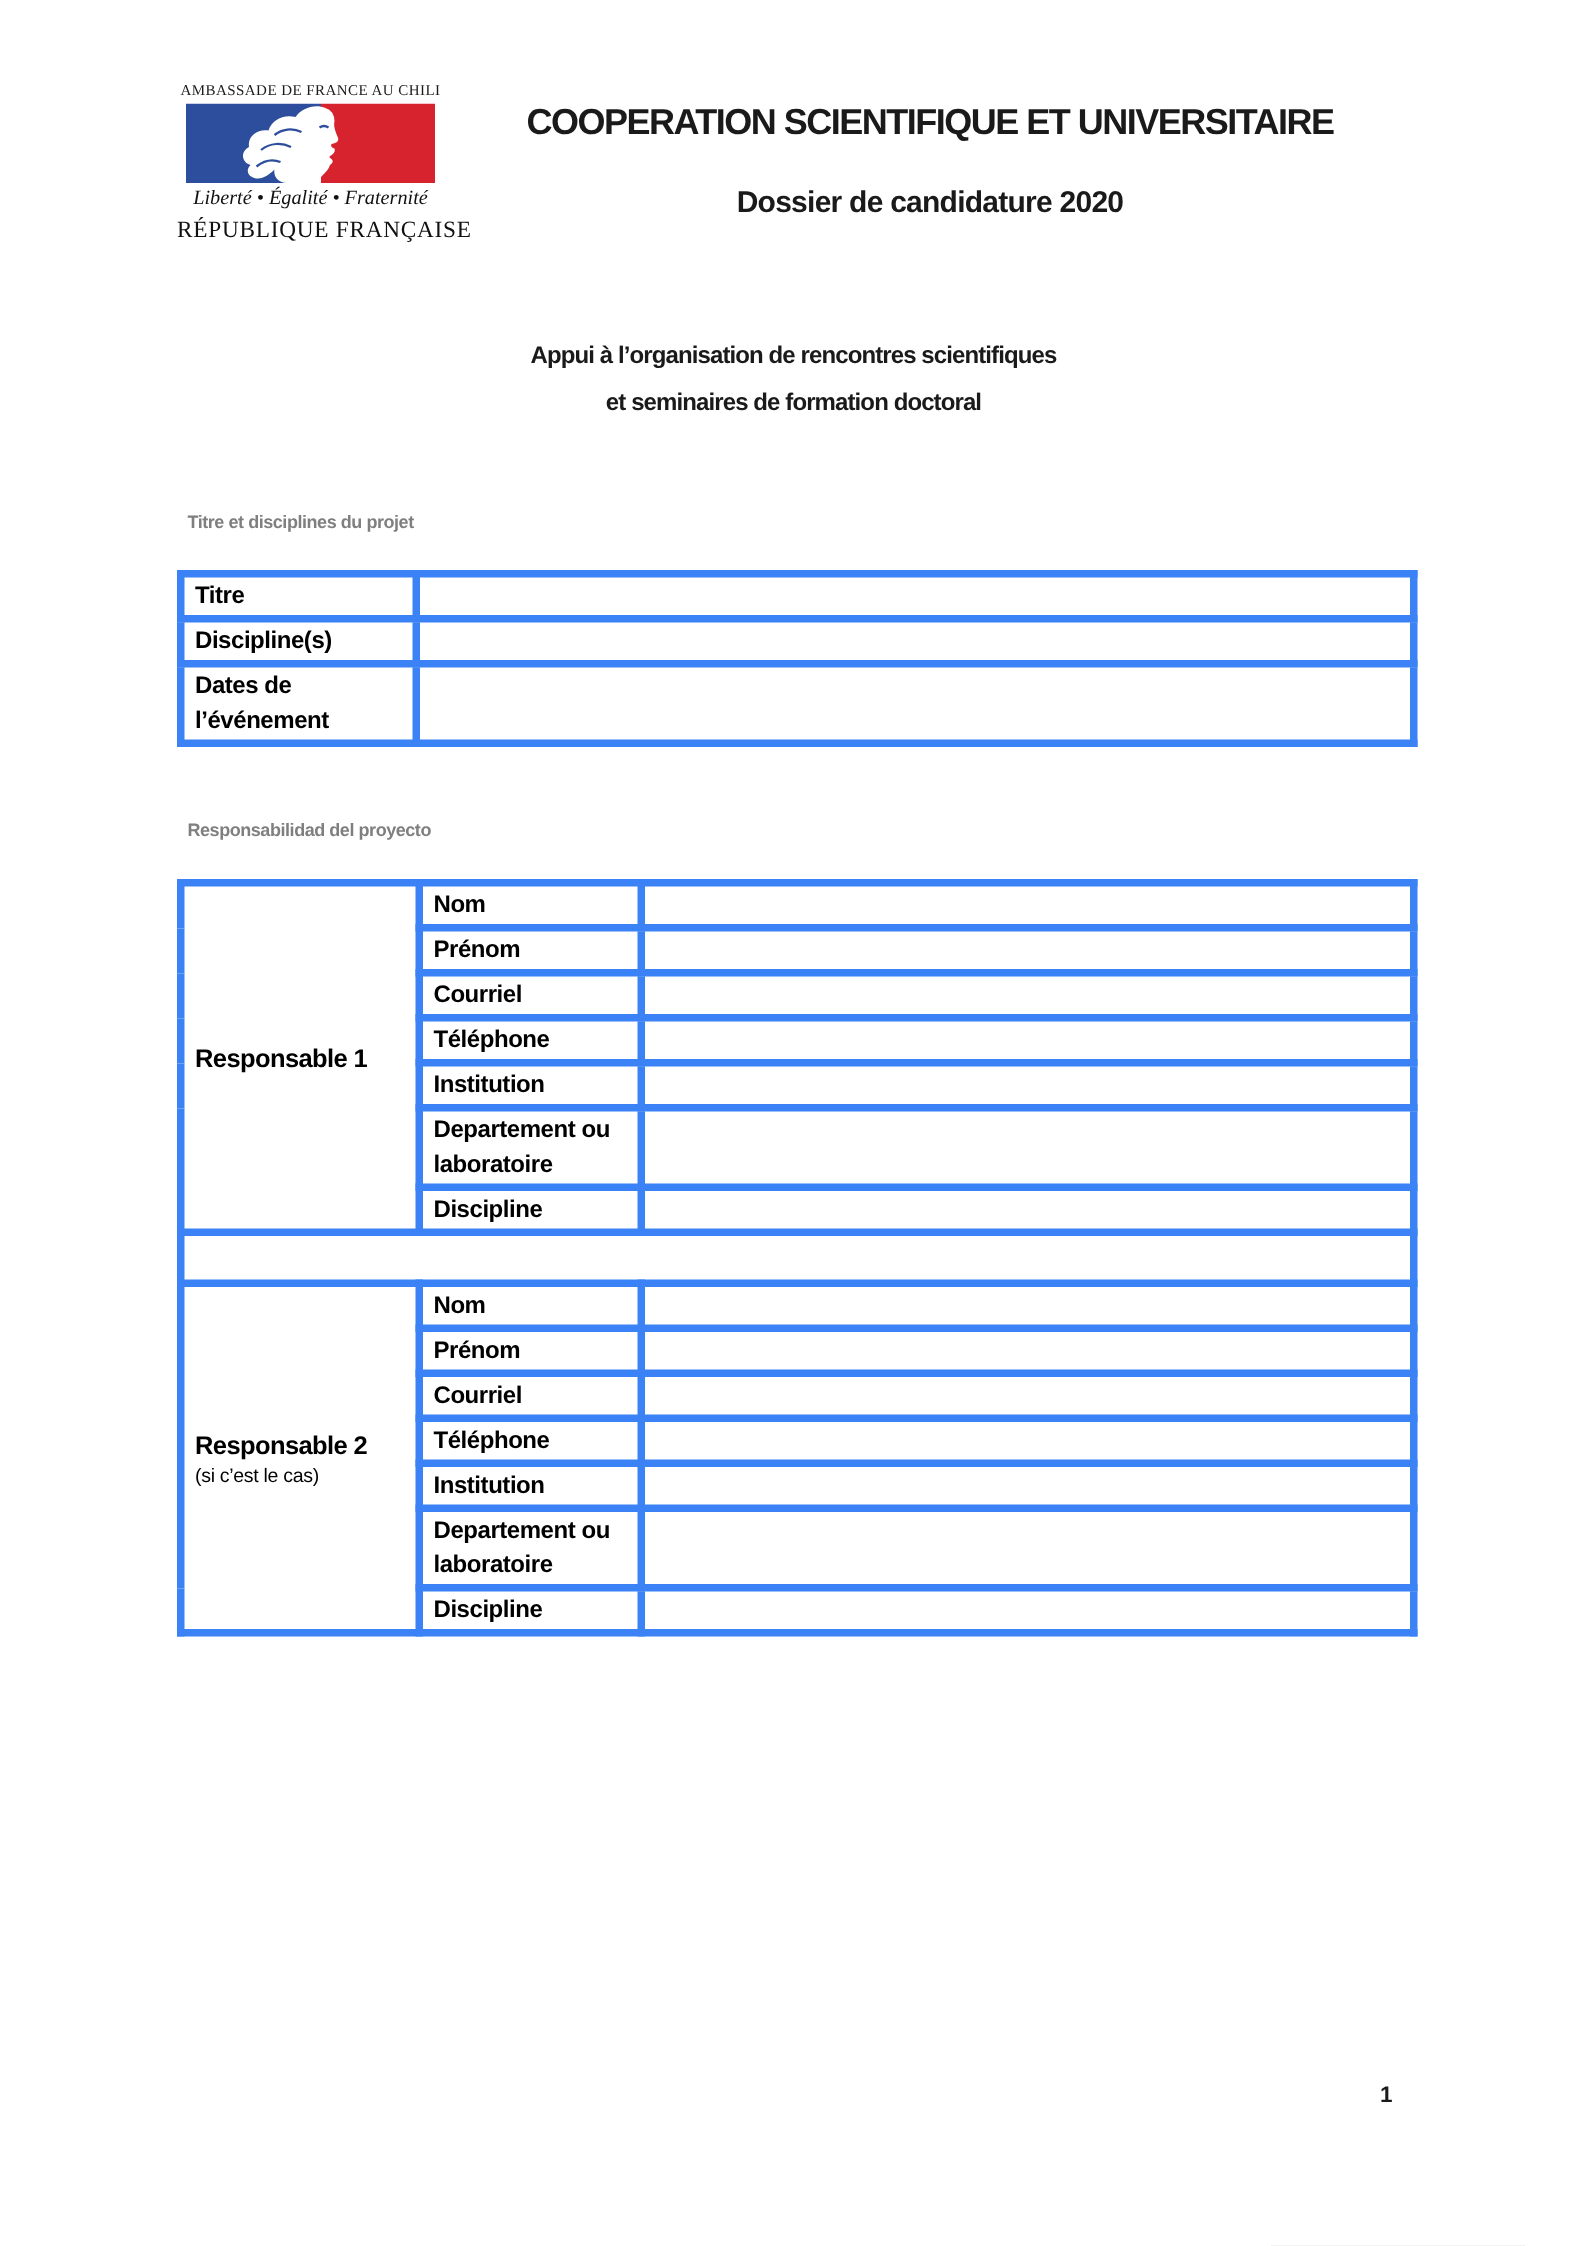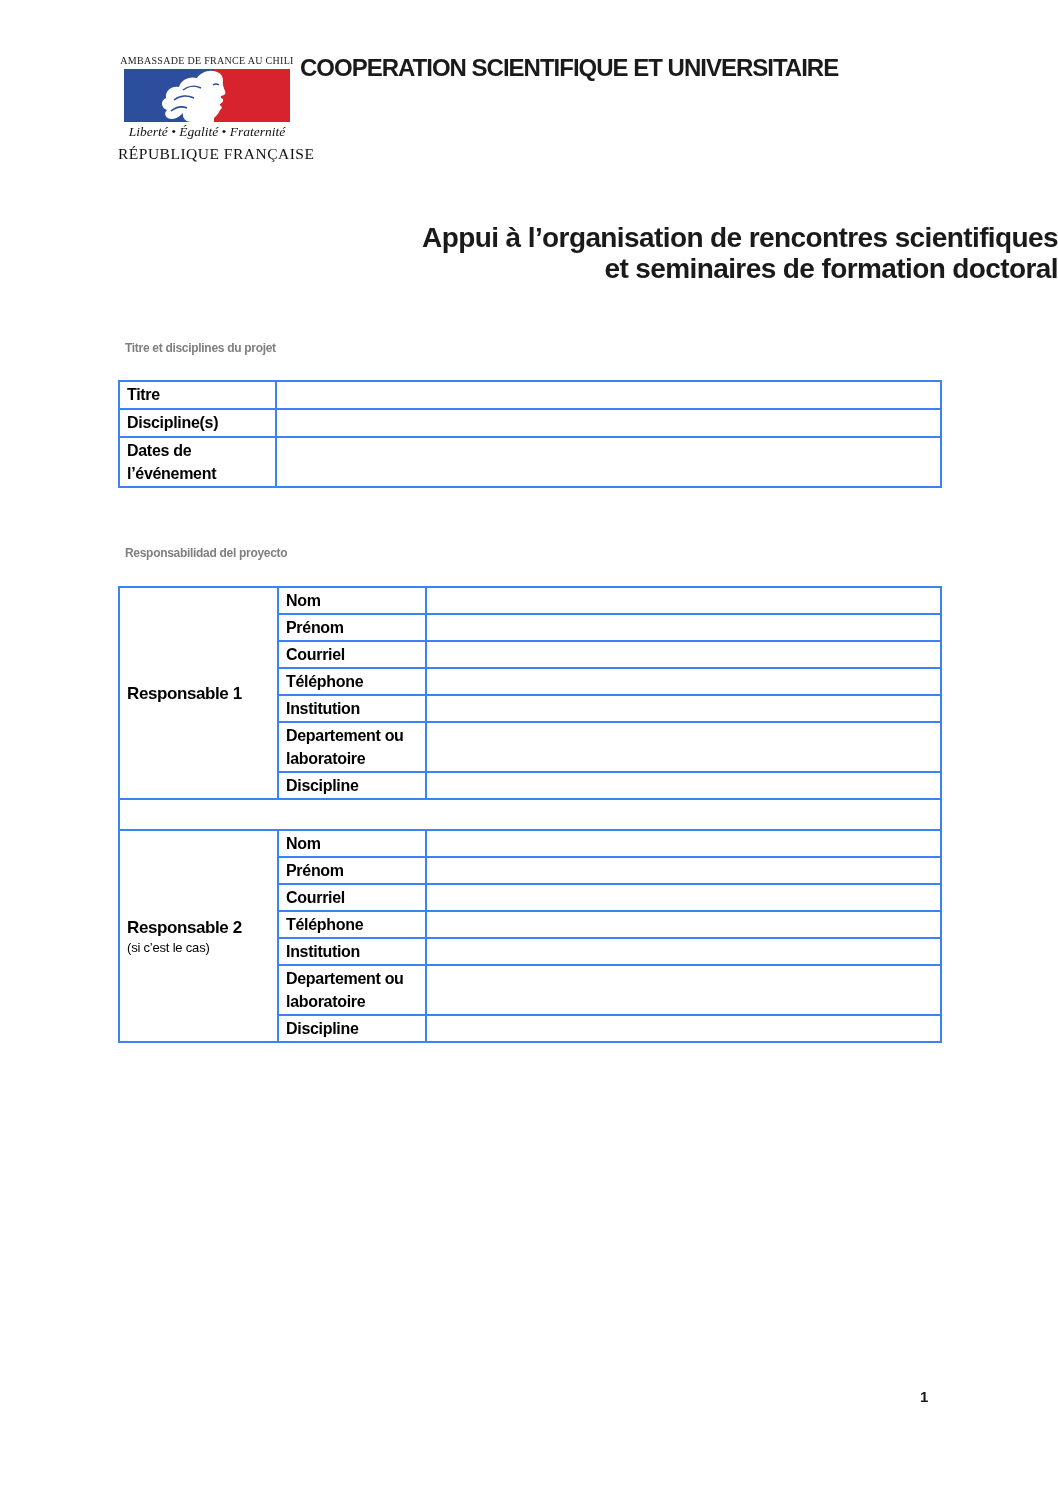--- a/index.html
+++ b/index.html
@@ -30,7 +30,7 @@
   }
 
   
-  .titles { position:absolute; left:300px; top:54px; width:640px; }
+  .titles { position:absolute; left:300px; top:68px; width:640px; text-align:center; }
   .titles h1 {
     margin:0; font-size:24px; font-weight:bold; letter-spacing:-1px; white-space:nowrap;
   }

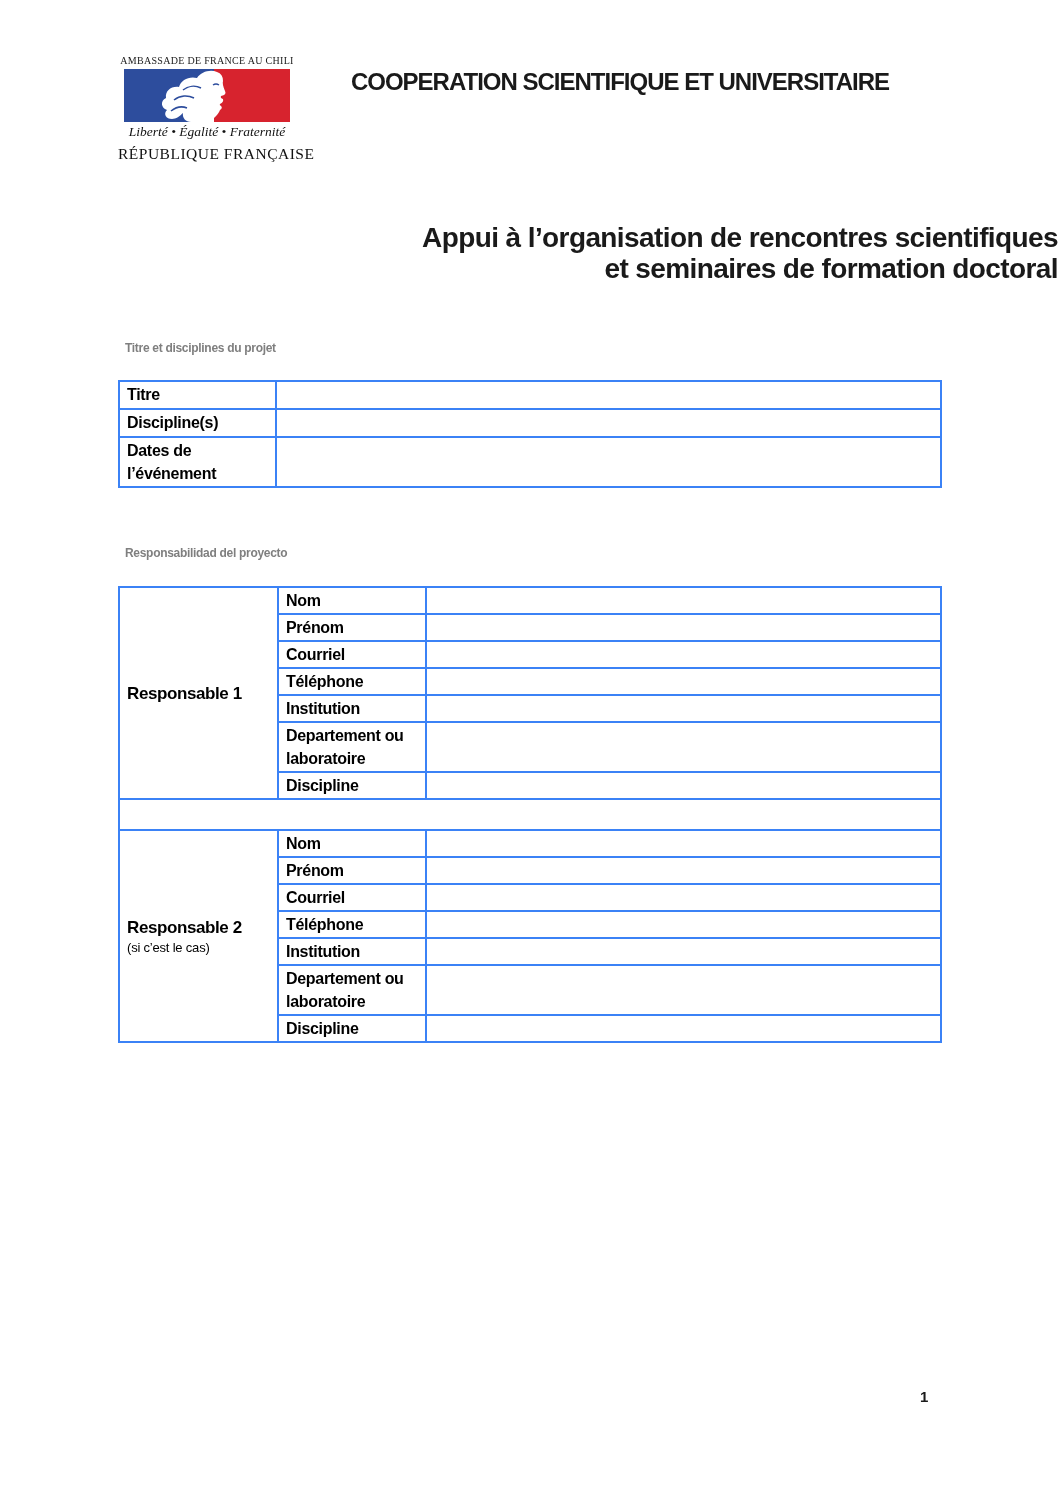--- a/index.html
+++ b/index.html
@@ -100,6 +100,7 @@
 
   <div class="titles">
     <h1>COOPERATION SCIENTIFIQUE ET UNIVERSITAIRE</h1>
+    <h2>Dossier de candidature 2020</h2>
   </div>
 
   <div class="main-heading">

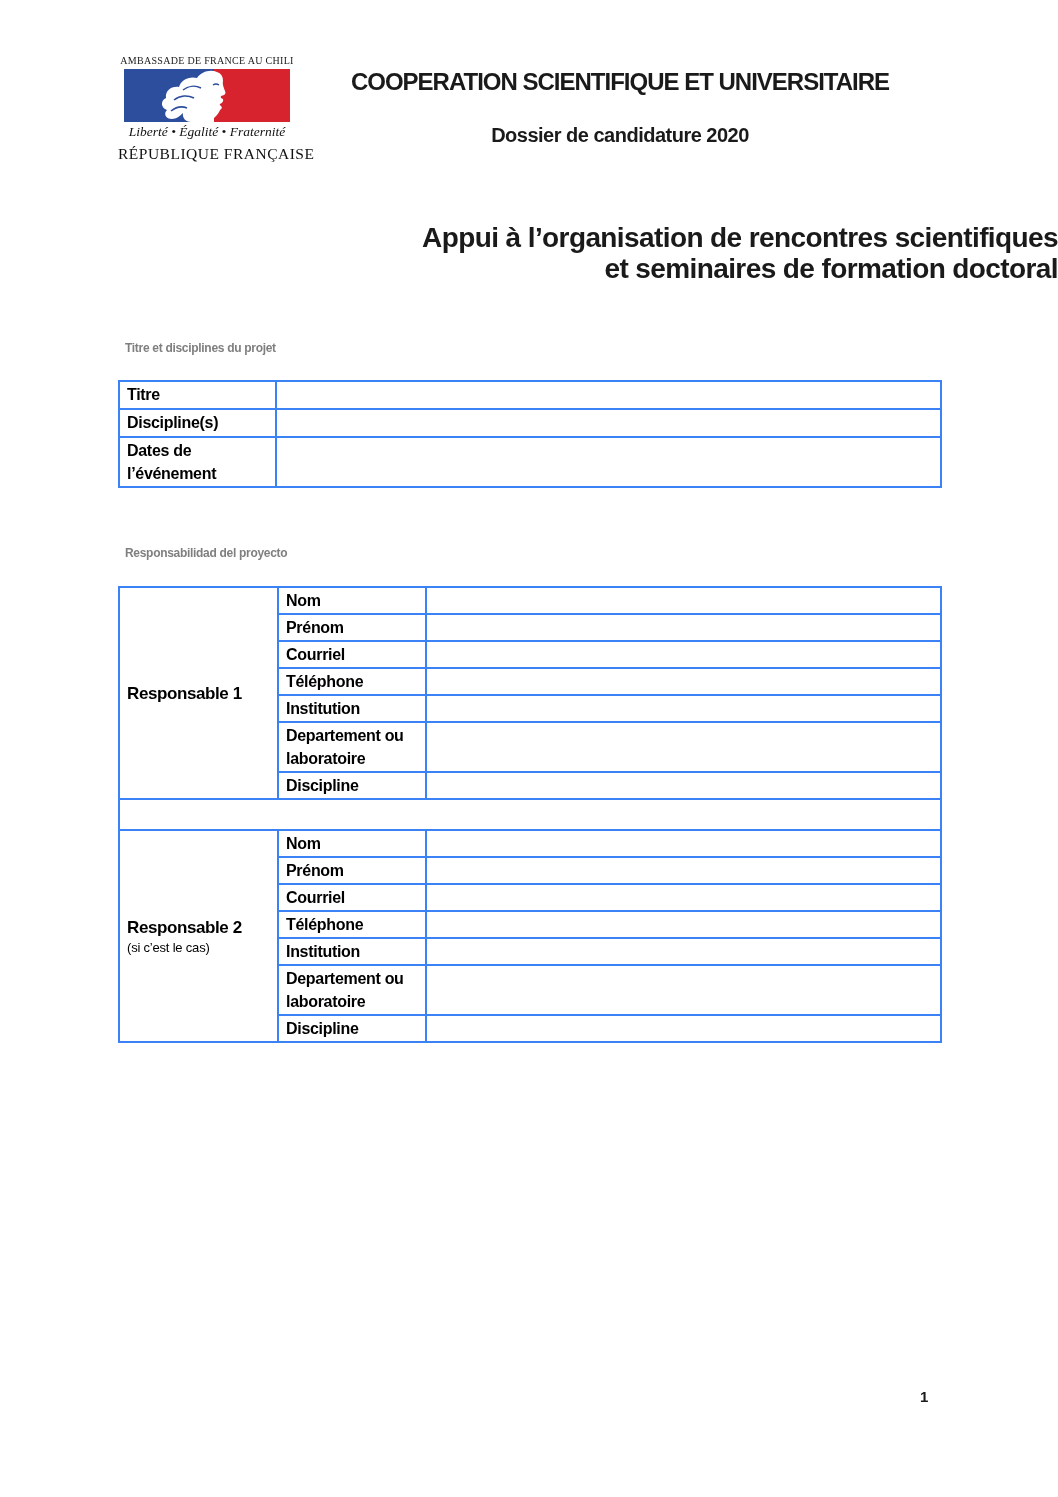--- a/index.html
+++ b/index.html
@@ -41,7 +41,7 @@
   
   .main-heading {
     position:absolute; left:0; top:222px; width:1058px;
-    text-align:right; font-size:28px; font-weight:bold;
+    text-align:center; font-size:16px; font-weight:bold;
     letter-spacing:-0.6px; line-height:31px;
   }
 

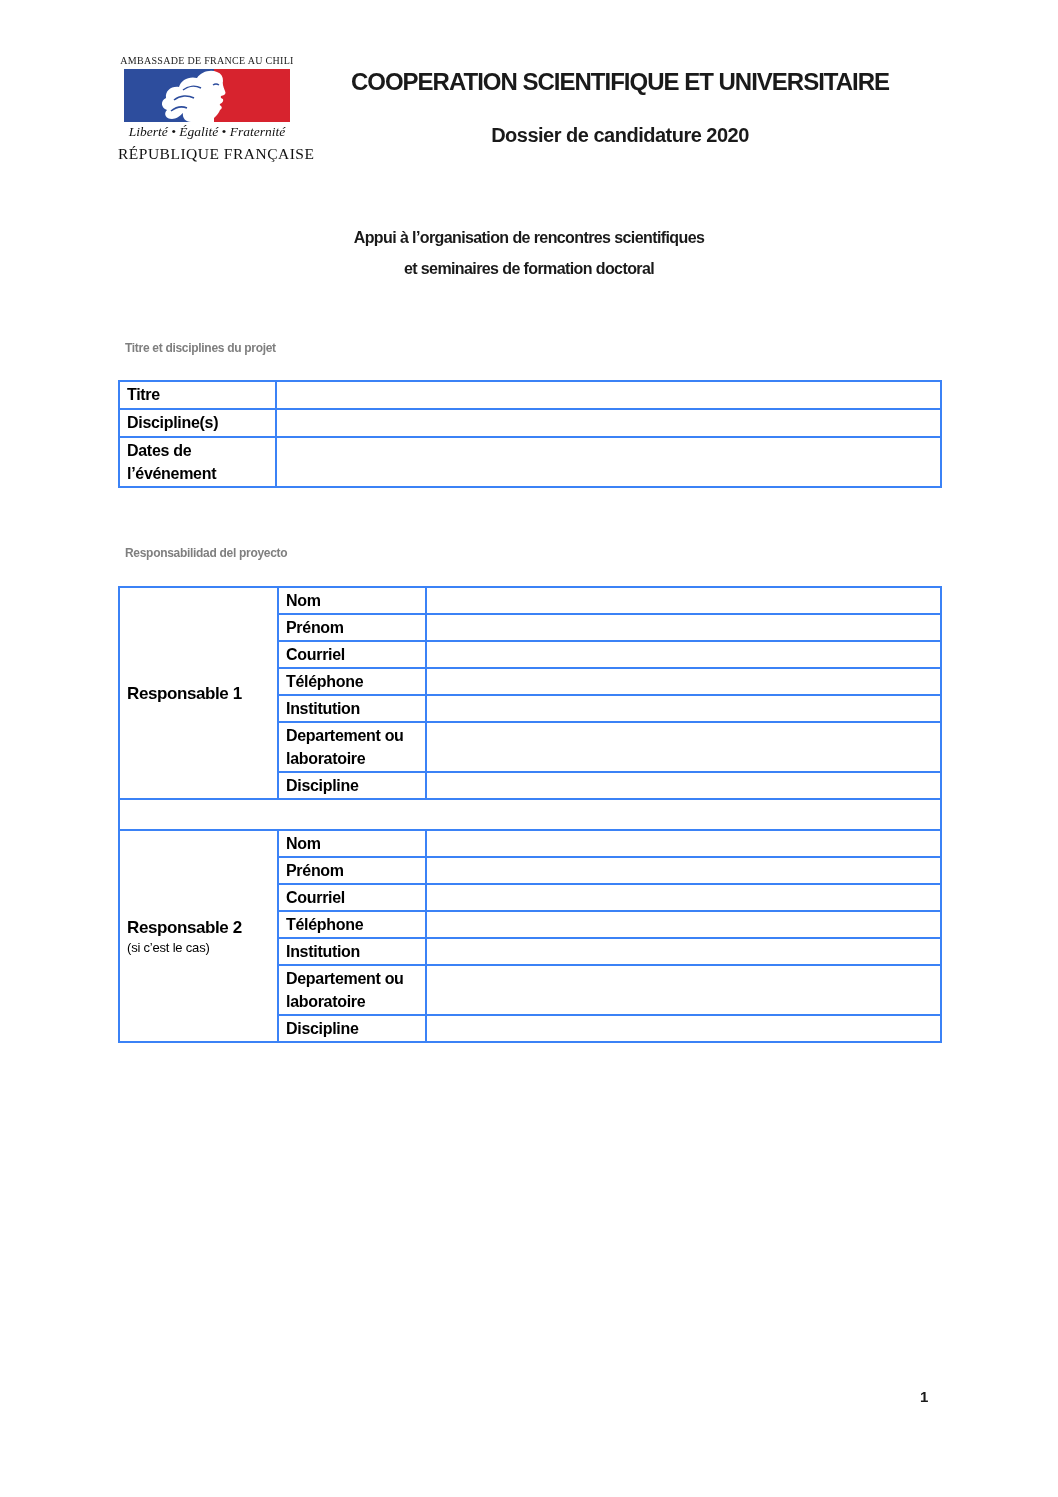--- a/index.html
+++ b/index.html
@@ -60,7 +60,7 @@
     border-collapse:collapse; table-layout:fixed;
     font-size:16px; font-weight:bold; letter-spacing:-0.3px; color:#000;
   }
-  td { border:2px solid #3b82f6; padding:1px 7px; vertical-align:top; line-height:23px; overflow:hidden; }
+  td { border:5px solid #3b82f6; padding:1px 7px; vertical-align:top; line-height:23px; overflow:hidden; }
 
   #project-table { top:380px; width:822px; }
   #project-table tr.r-s  { height:28px; }

